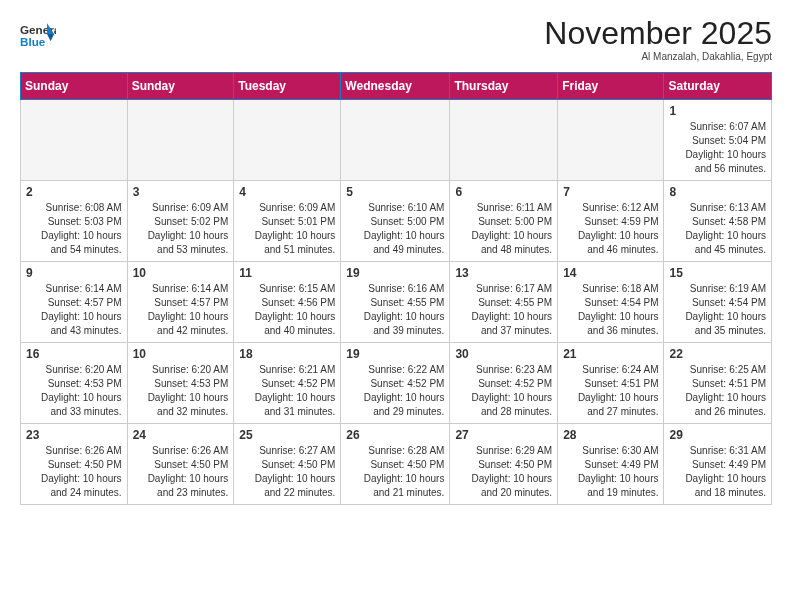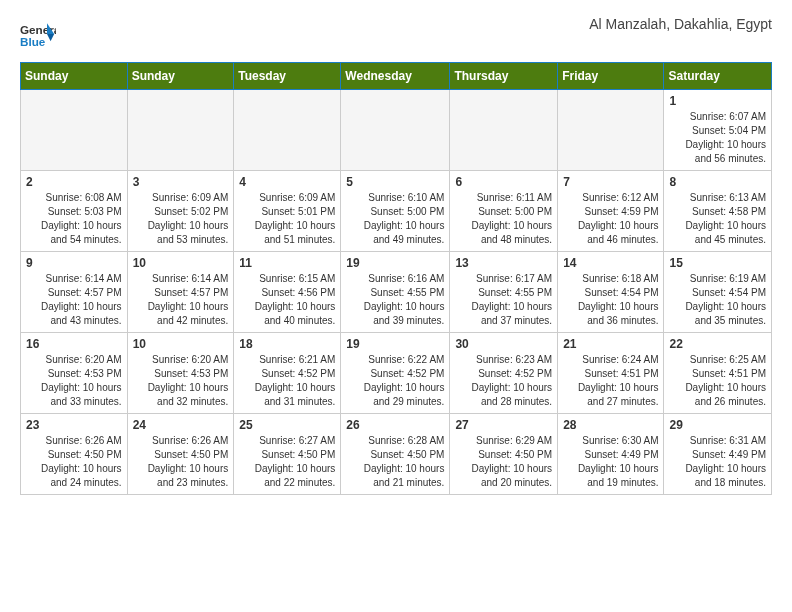--- a/index.html
+++ b/index.html
@@ -100,6 +100,7 @@
       </svg>
     </div>
     <div class="title-block">
+      <div class="calendar-title">November 2025</div>
       <div class="calendar-subtitle">Al Manzalah, Dakahlia, Egypt</div>
     </div>
   </div>

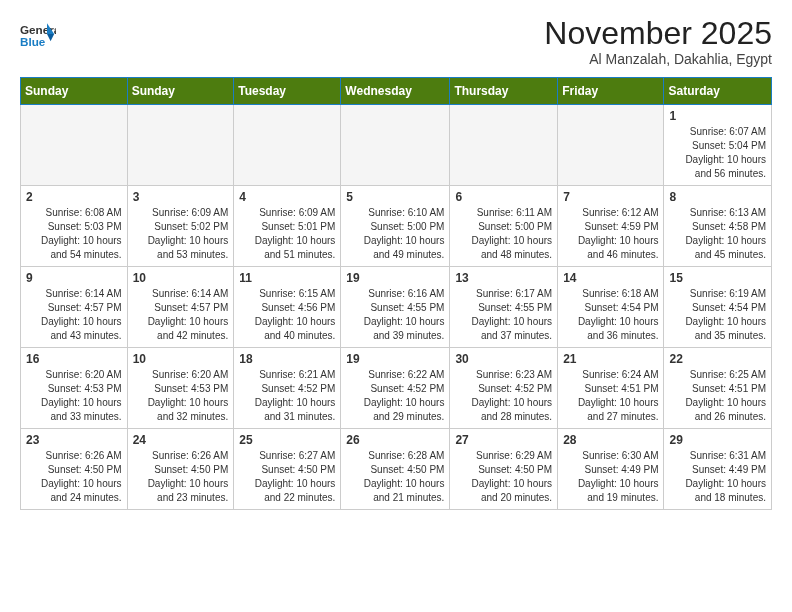--- a/index.html
+++ b/index.html
@@ -40,7 +40,7 @@
       line-height: 1.1;
     }
     .calendar-subtitle {
-      font-size: 14px;
+      font-size: 10px;
       color: #444;
     }
     .calendar {

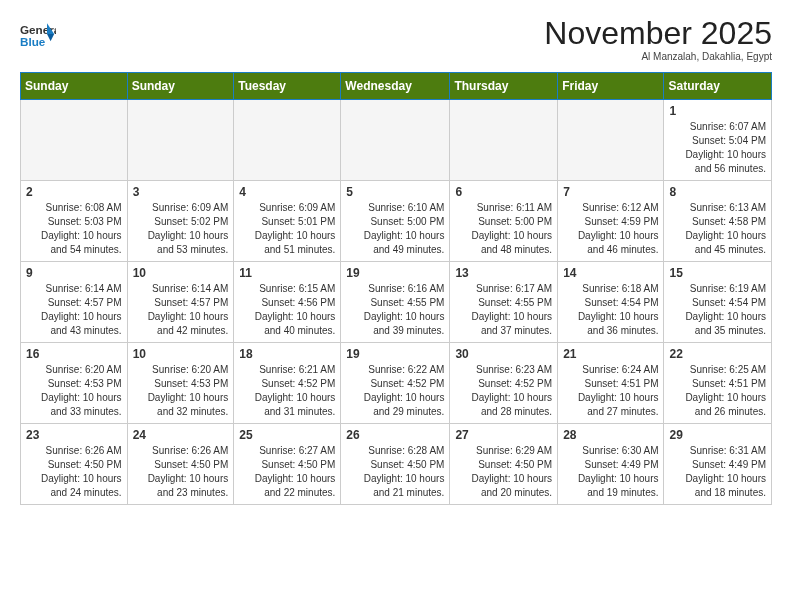--- a/index.html
+++ b/index.html
@@ -49,7 +49,7 @@
       border: 1px solid #ccc;
     }
     .calendar thead tr th {
-      background: #4d7c0f;
+      background: #be185d;
       color: #fff;
       font-size: 12px;
       font-weight: bold;

